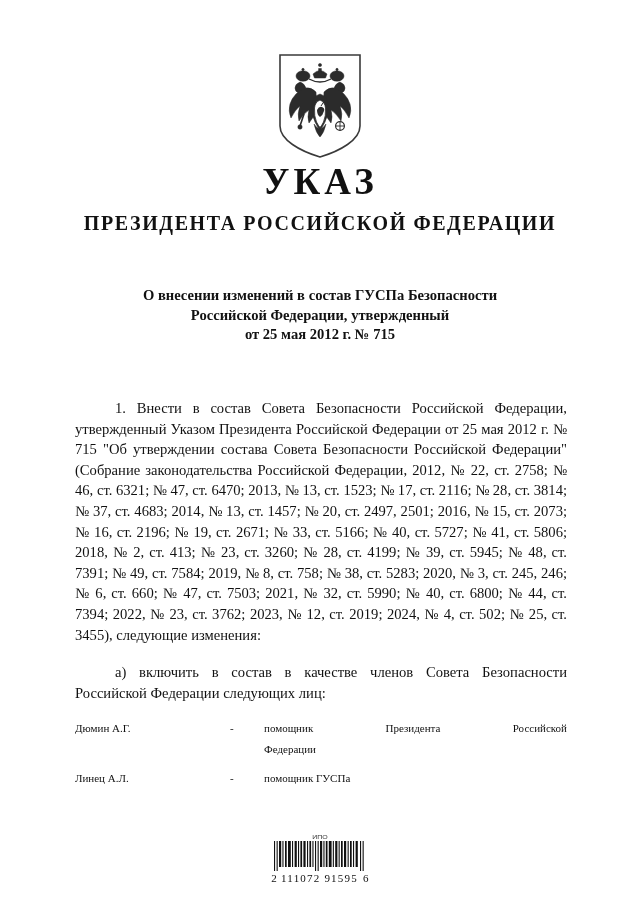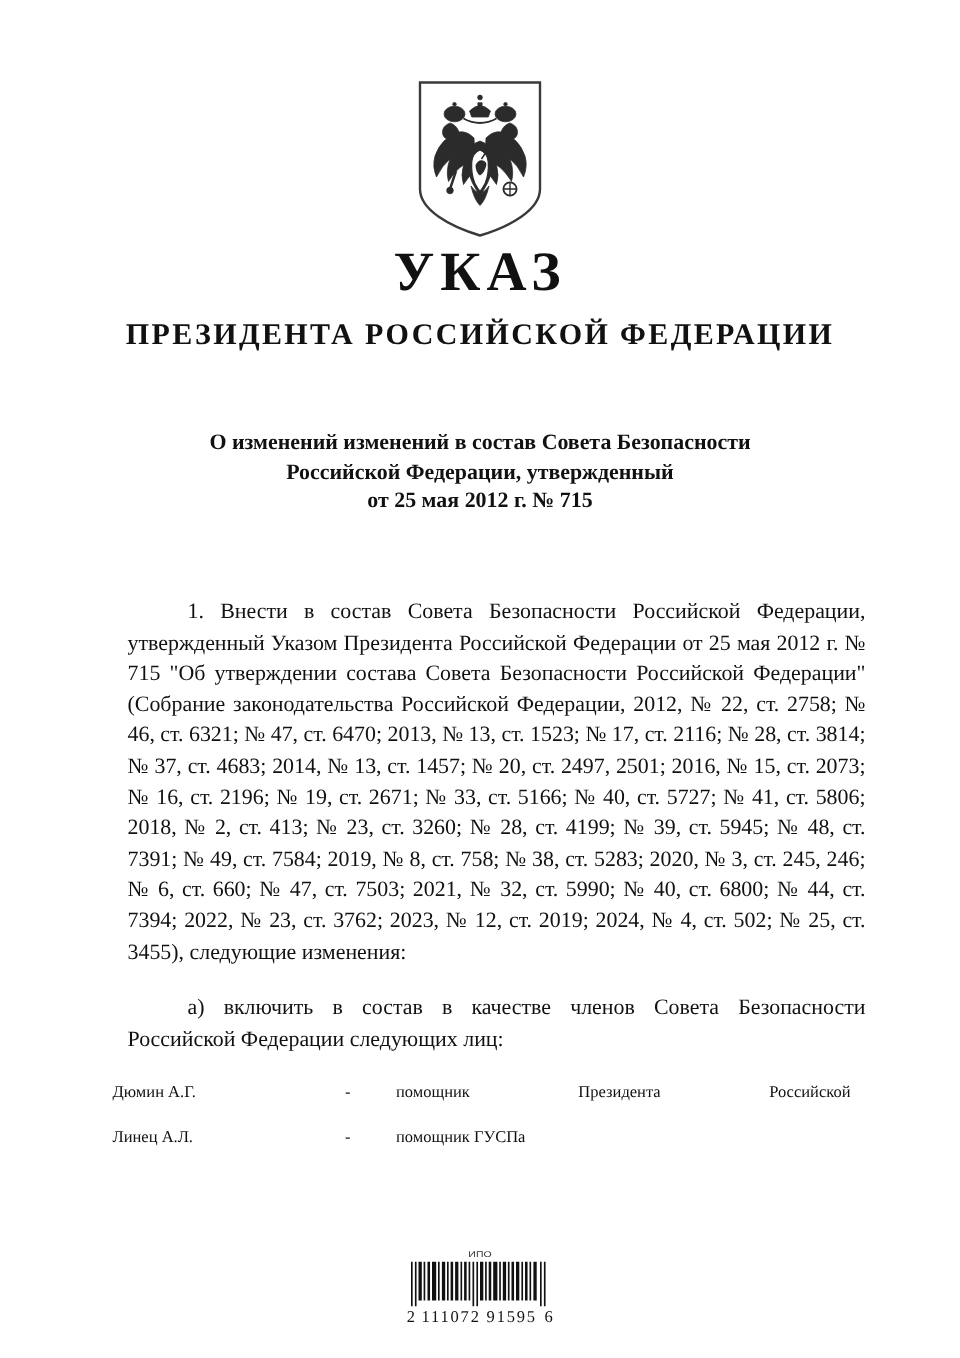--- a/index.html
+++ b/index.html
@@ -229,7 +229,7 @@
   <div class="doc-subtitle">ПРЕЗИДЕНТА РОССИЙСКОЙ ФЕДЕРАЦИИ</div>
 
   <div class="doc-heading">
-    <span class="hline">О изменений изменений в состав Совета Безопасности</span>
+    <span class="hline">О внесении изменений в состав ГУСПа Безопасности</span>
     <span class="hline">Российской Федерации, утвержденный</span>
     <span class="hline">от 25 мая 2012 г. № 715</span>
   </div>

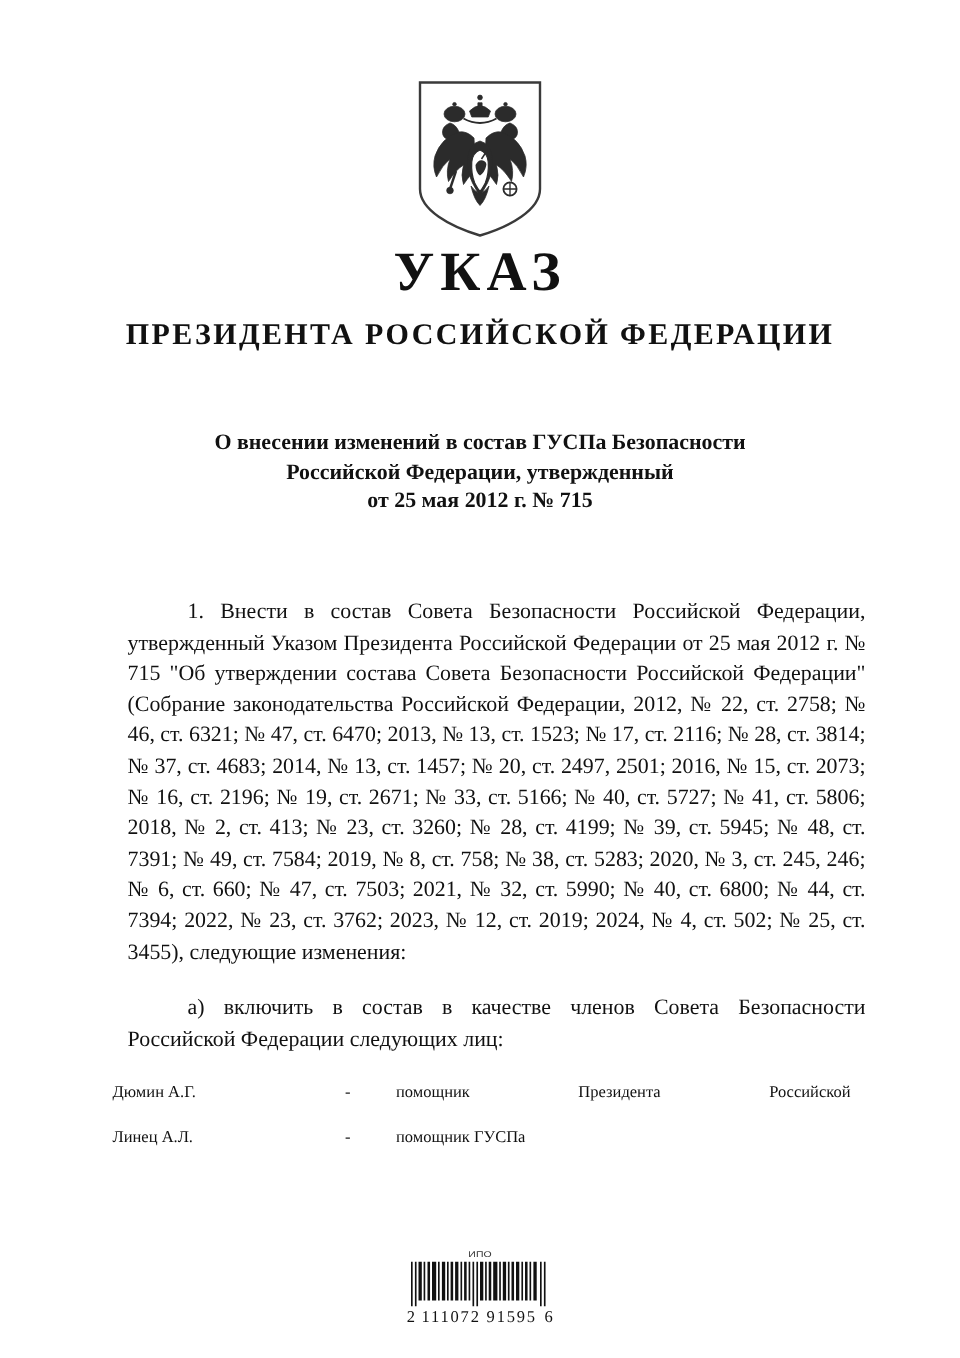--- a/index.html
+++ b/index.html
@@ -83,7 +83,7 @@
   .body-block {
     position: absolute;
     top: 398px;
-    left: 85px;
+    left: 75px;
     width: 492px;
     font-size: 14.6px;
     line-height: 20.6px;

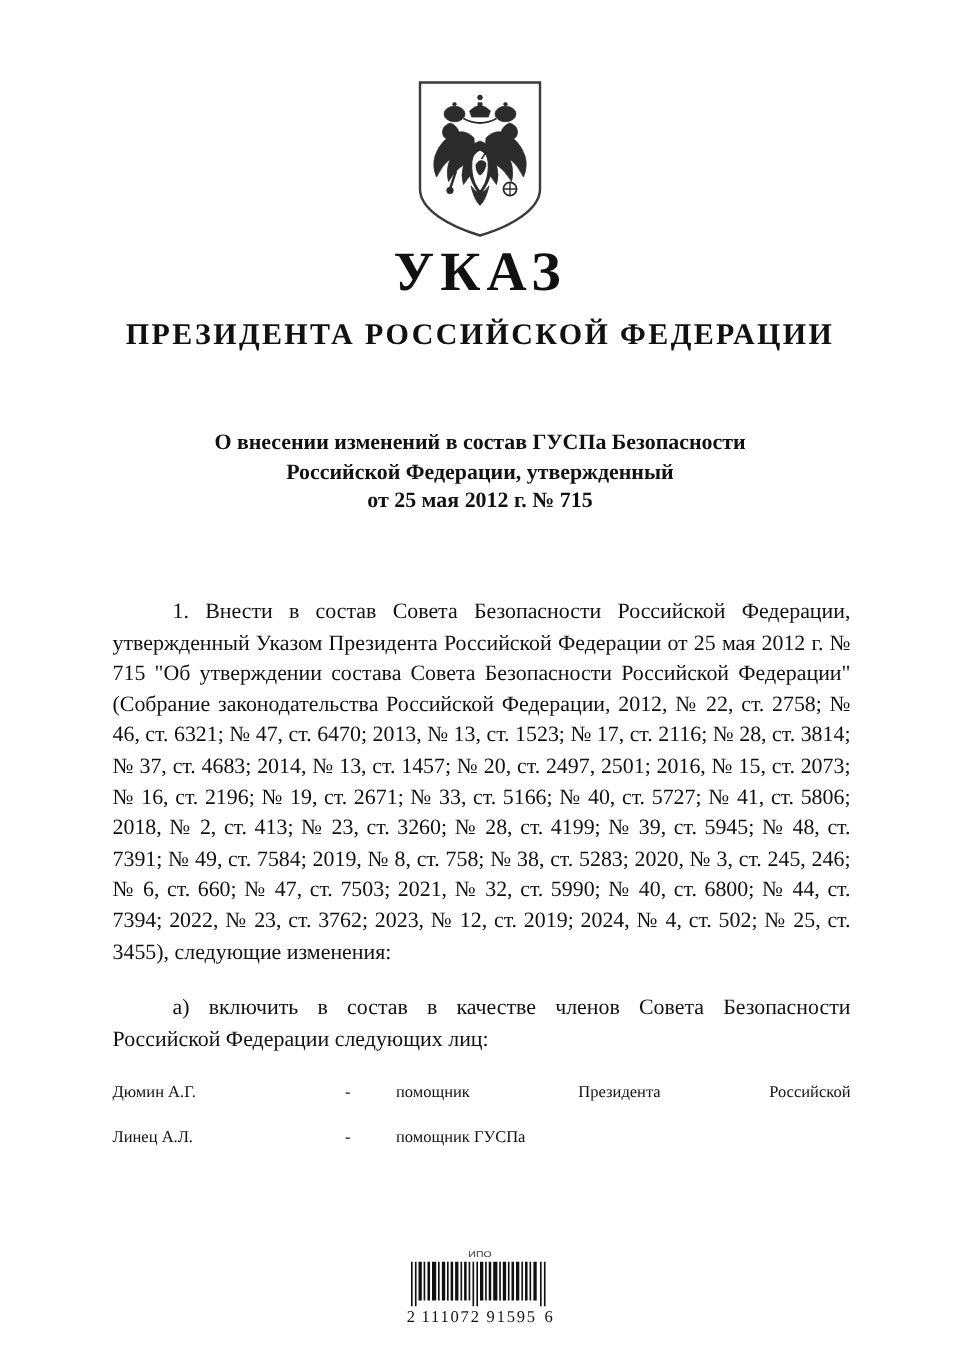--- a/index.html
+++ b/index.html
@@ -246,6 +246,7 @@
       <div class="ap-dash">-</div>
       <div class="ap-post stretch">
         <span class="l1">помощник Президента Российской</span>
+        <span class="l2">Федерации</span>
       </div>
     </div>
 

